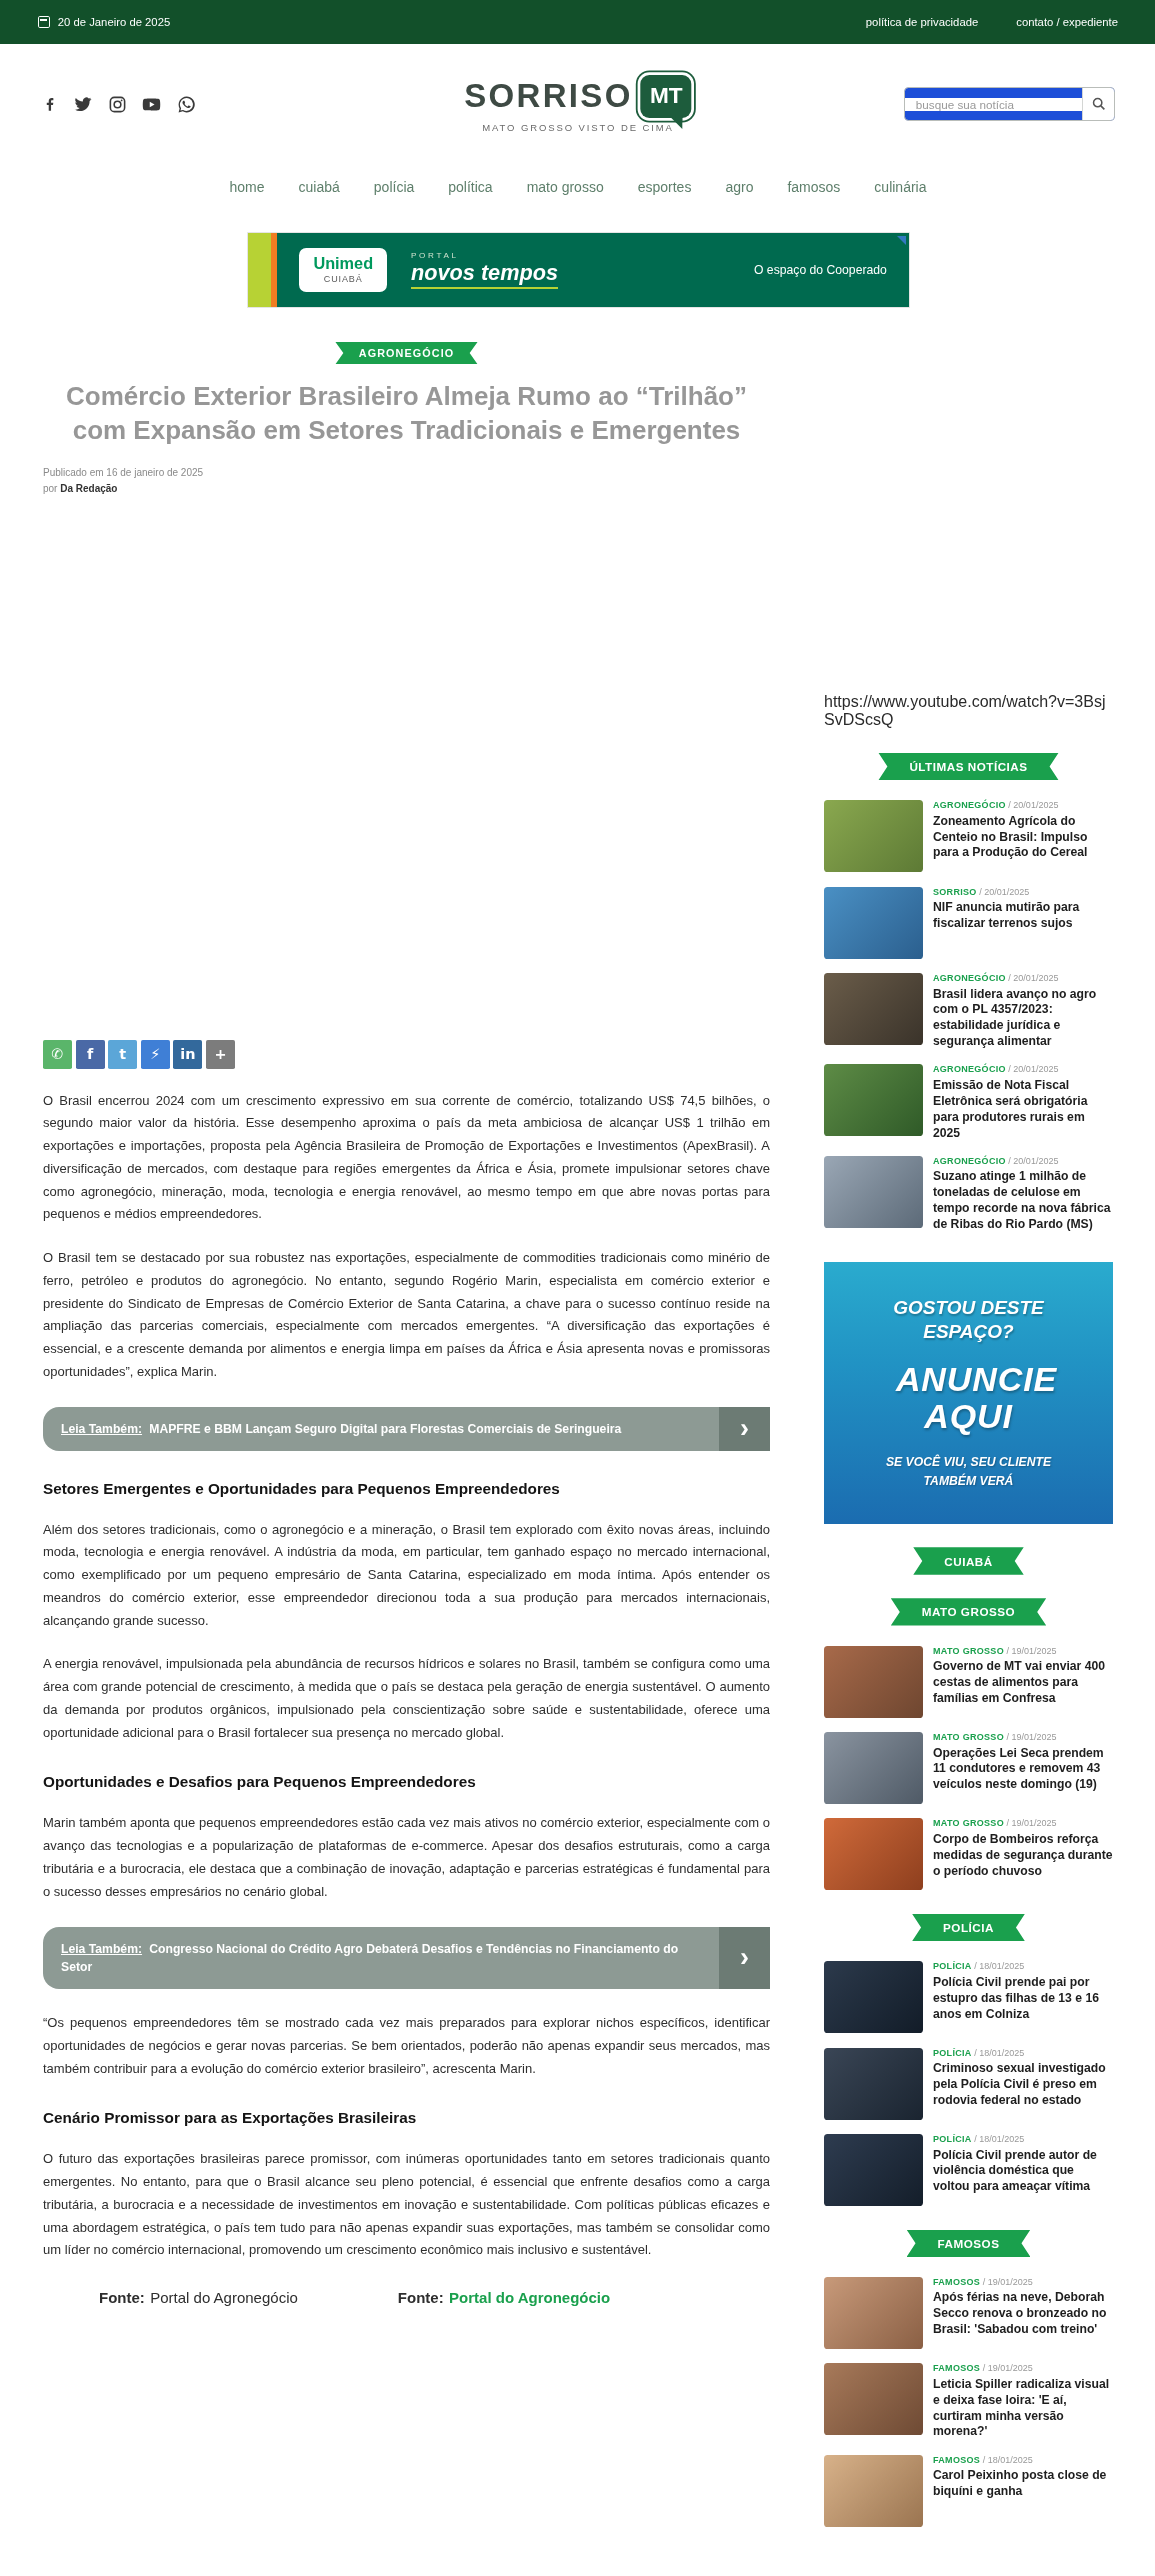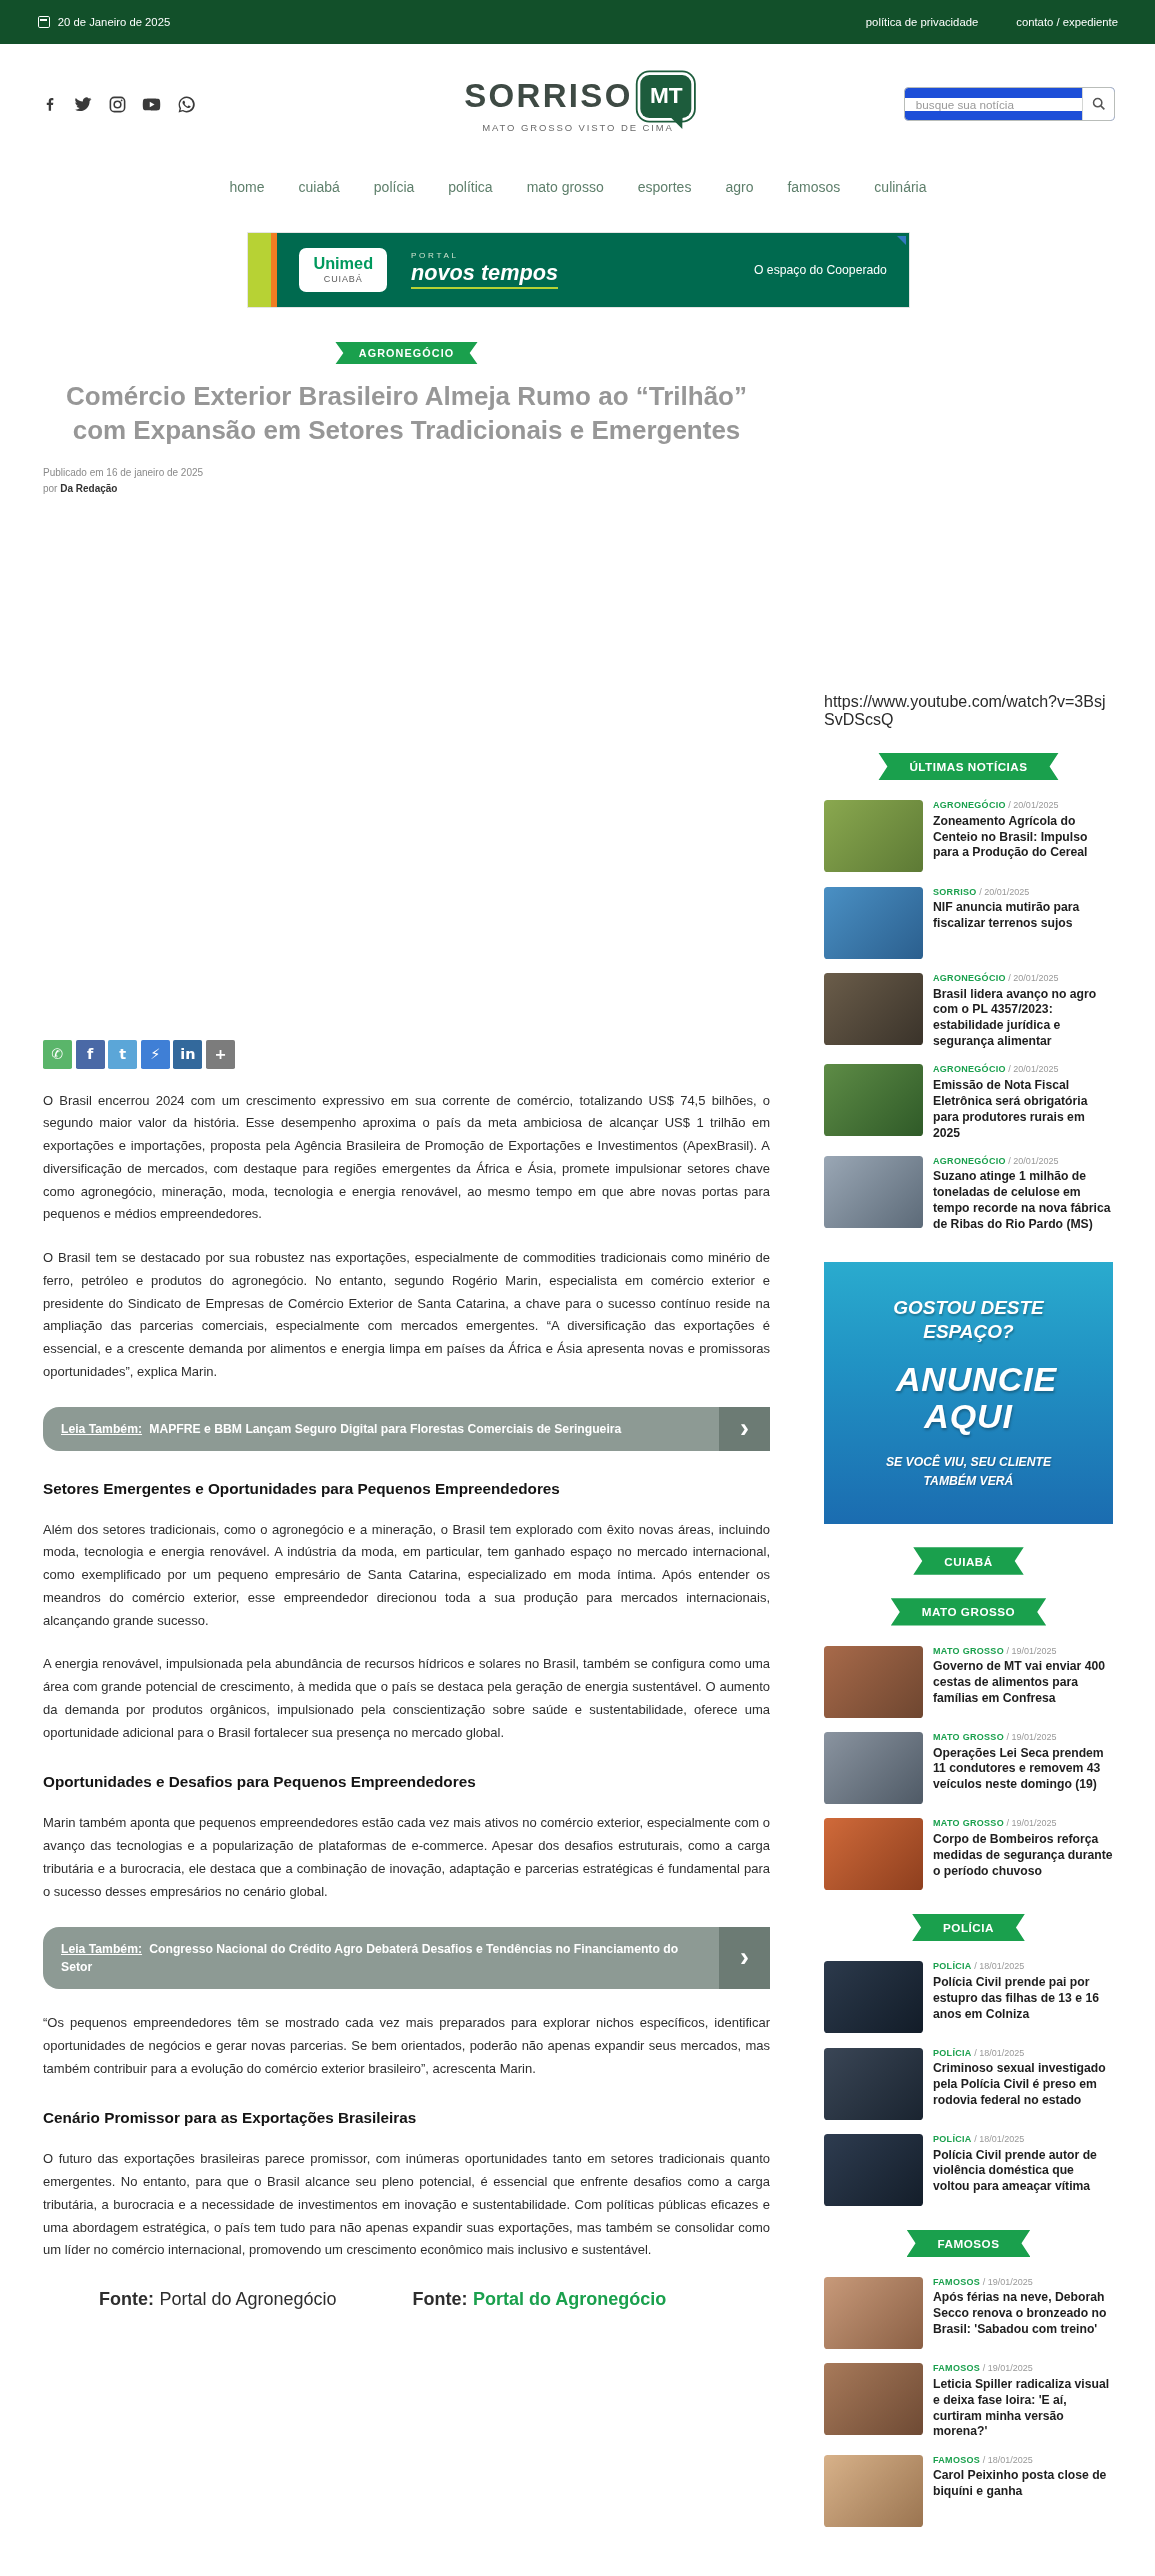--- a/index.html
+++ b/index.html
@@ -68,7 +68,7 @@
   .leia-content { flex: 1; padding: 12.6px 18px; color: #fff; font-size: 12.2px; font-weight: bold; line-height: 1.5; }
   .leia-label { text-decoration: underline; margin-right: 7.2px; }
   .leia-arrow { width: 51px; background: #6c7b74; display: flex; align-items: center; justify-content: center; color: #fff; font-size: 27px; font-weight: bold; }
-  .fonte-row { display: flex; gap: 76px; margin: 27px 0 0 56px; font-size: 18px; color: #2e2e2e; align-items: flex-end; }
+  .fonte-row { display: flex; gap: 100px; margin: 27px 0 0 56px; font-size: 15px; color: #2e2e2e; align-items: flex-end; }
   .fonte-label { font-weight: bold; margin-right: 5.4px; }
   .fonte-link { color: #1aa04d; font-weight: bold; cursor: pointer; }
 

